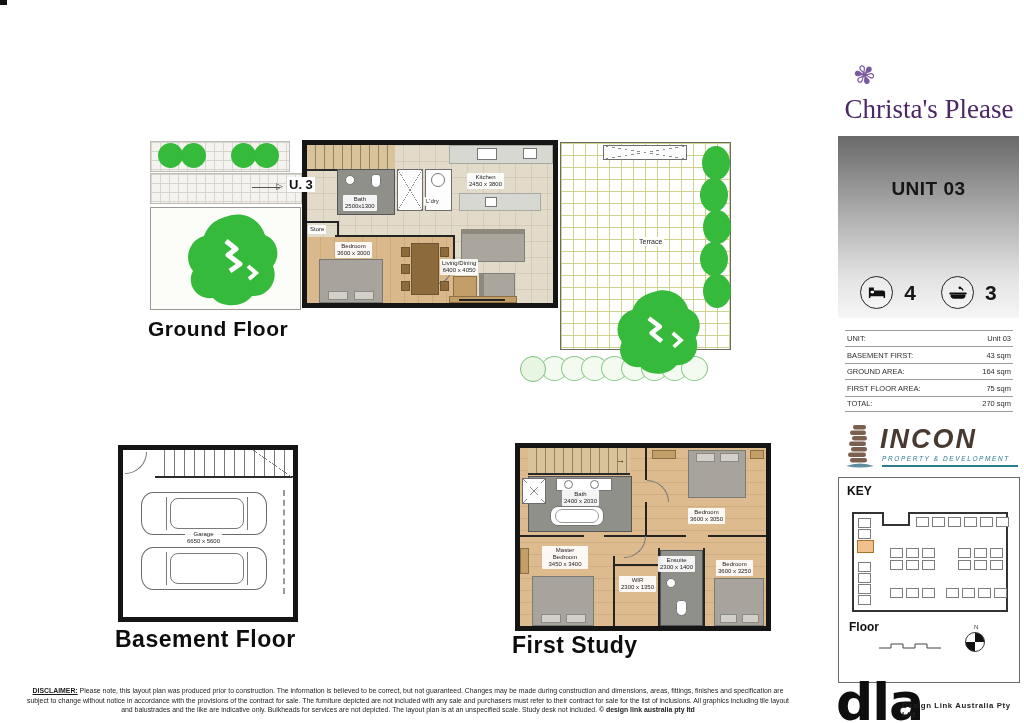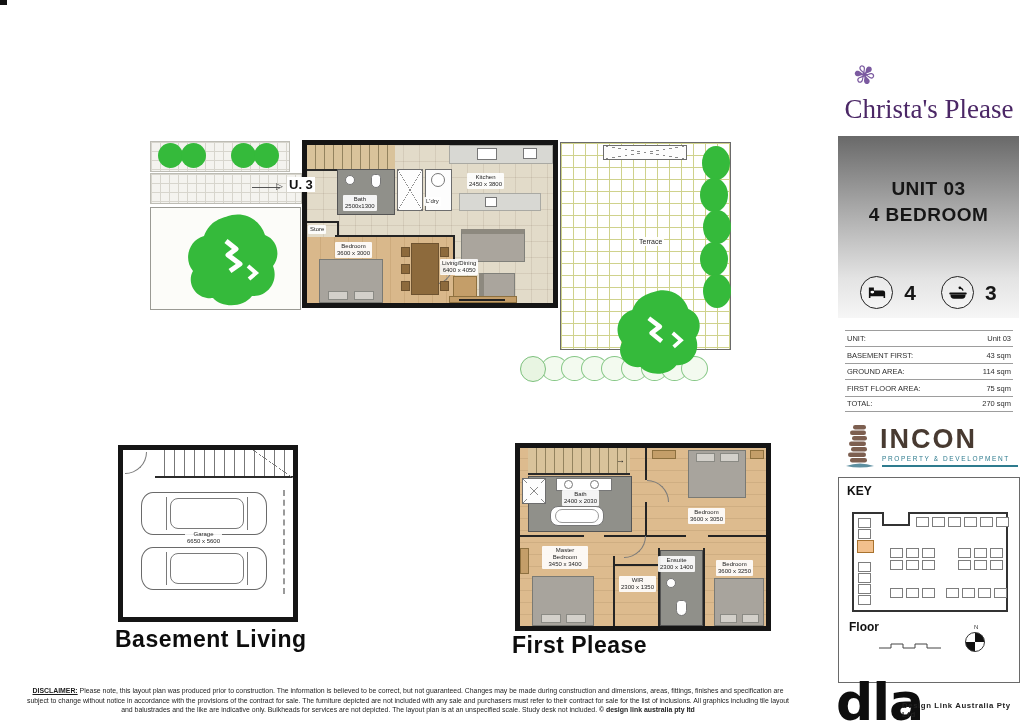--- a/index.html
+++ b/index.html
@@ -285,7 +285,6 @@
 
   <div class="unit-panel" style="left:838px;top:136px;width:181px;height:182px;">
     <div class="unit-title" style="top:42px;">UNIT 03</div>
-    <div class="unit-title" style="top:68px;">4 BEDROOM</div>
     <div class="abs" style="left:0;top:140px;width:100%;display:flex;justify-content:center;align-items:center;gap:11px;">
       <div class="cnt-circle">
         <svg width="20" height="14" viewBox="0 0 32 20">

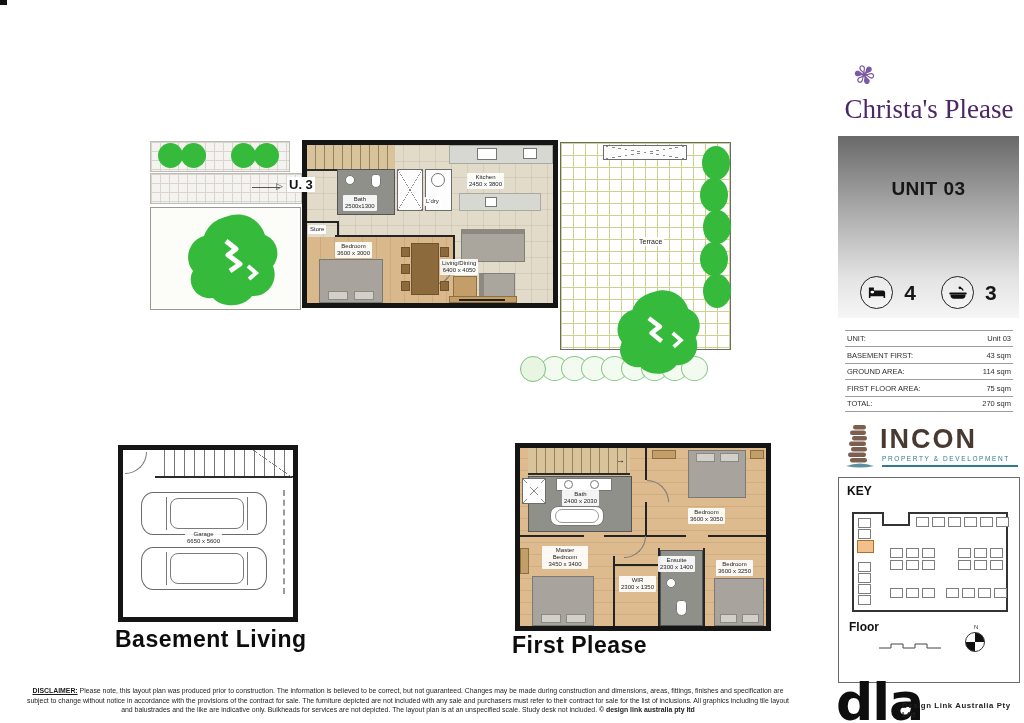--- a/index.html
+++ b/index.html
@@ -181,6 +181,7 @@
       <div class="bush"></div>
   </div>
   <div class="tree-s" style="left:520px;top:356px;width:26px;height:26px;background:#e8f5e2;border:1px solid #7cc07c;"></div>
+  <div class="floor-title" style="left:148px;top:317px;font-size:21px;">Ground Floor</div>
 
   <div class="unitbox" style="left:118px;top:445px;width:180px;height:177px;background:#fff;">
     <div class="stairs abs" style="left:32px;top:0;width:138px;height:28px;background:repeating-linear-gradient(90deg,#fff 0 9px,#777 9px 10px);"></div>

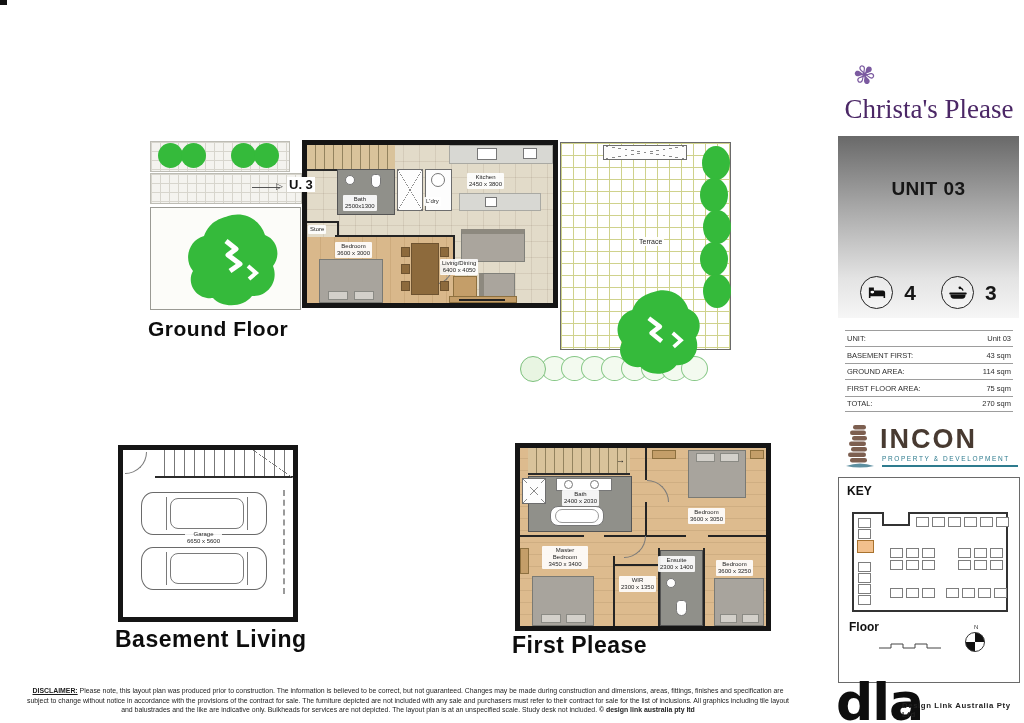--- a/index.html
+++ b/index.html
@@ -317,7 +317,7 @@
     </div>
     <div class="tbl-row">
       <span>GROUND AREA:</span>
-      <span>114 sqm</span>
+      <span>164 sqm</span>
     </div>
     <div class="tbl-row">
       <span>FIRST FLOOR AREA:</span>

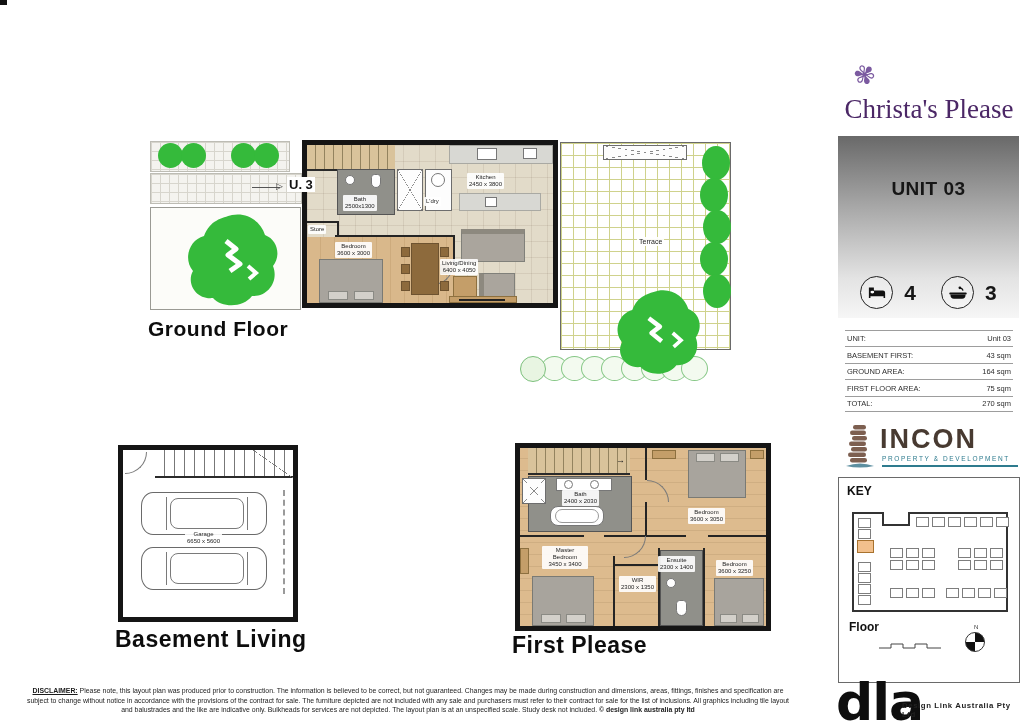--- a/index.html
+++ b/index.html
@@ -329,7 +329,7 @@
     </div>
   </div>
 
-  <div class="abs" style="left:846px;top:424px;width:172px;height:50px;">
+  <div class="abs" style="left:846px;top:424px;width:172px;height:50px;font-style:italic;">
     <svg class="abs" style="left:0;top:0;" width="28" height="46" viewBox="0 0 28 46">
       <g fill="#7d5f50">
         <rect x="7" y="1" width="13" height="4.5" rx="2.2"></rect>

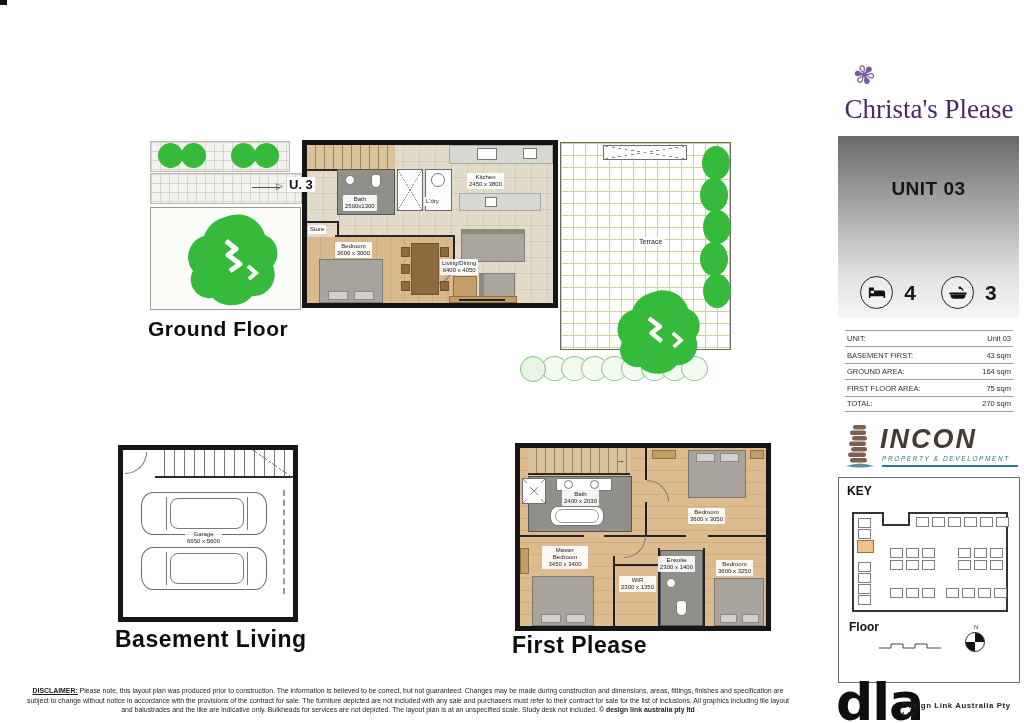--- a/index.html
+++ b/index.html
@@ -203,7 +203,7 @@
     </div>
     <div class="abs" style="left:160px;top:40px;width:0;height:104px;border-left:2px dashed #9a9a9a;z-index:4;"></div>
   </div>
-  <div class="floor-title" style="left:115px;top:626px;font-size:23px;">Basement Living</div>
+  <div class="floor-title" style="left:115px;top:626px;font-size:23px;">Basement Floor</div>
 
   <div class="unitbox woodh" style="left:515px;top:443px;width:256px;height:188px;">
 

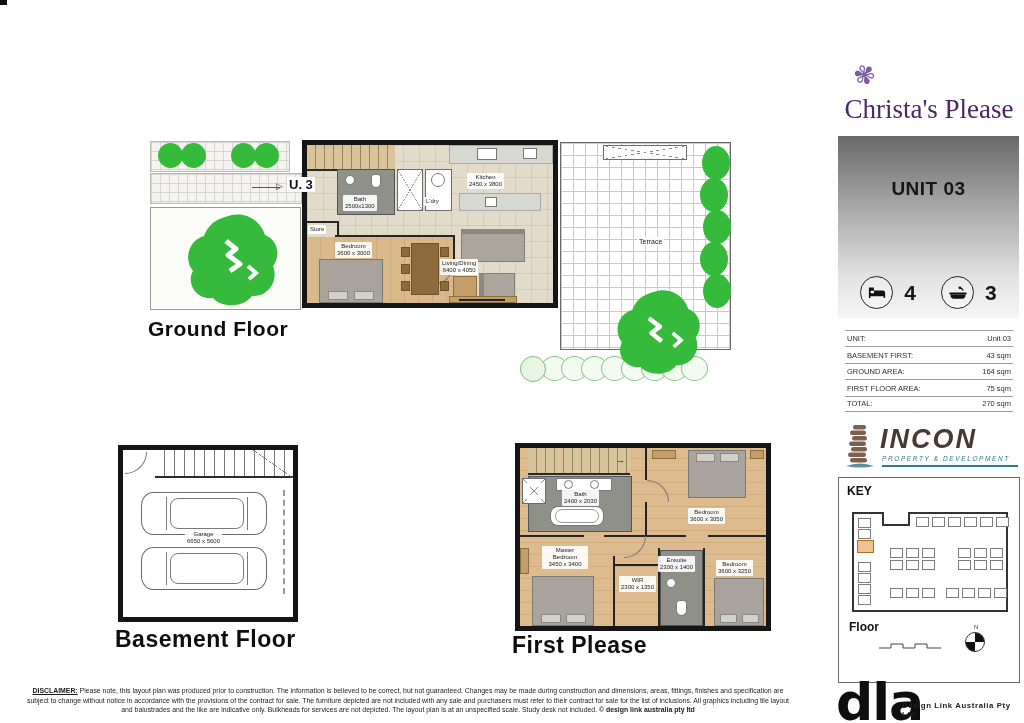--- a/index.html
+++ b/index.html
@@ -277,7 +277,7 @@
       <div class="plw" style="left:27px;bottom:2px;width:17px;height:9px;"></div>
     </div>
   </div>
-  <div class="floor-title" style="left:512px;top:632px;font-size:23px;">First Please</div>
+  <div class="floor-title" style="left:512px;top:632px;font-size:23px;">First Study</div>
 
   <div class="abs" style="left:836px;top:8px;width:186px;height:122px;">
     <div class="abs" style="left:18px;top:52px;font-size:26px;color:#7b5aa0;transform:rotate(-20deg);">✾</div>

